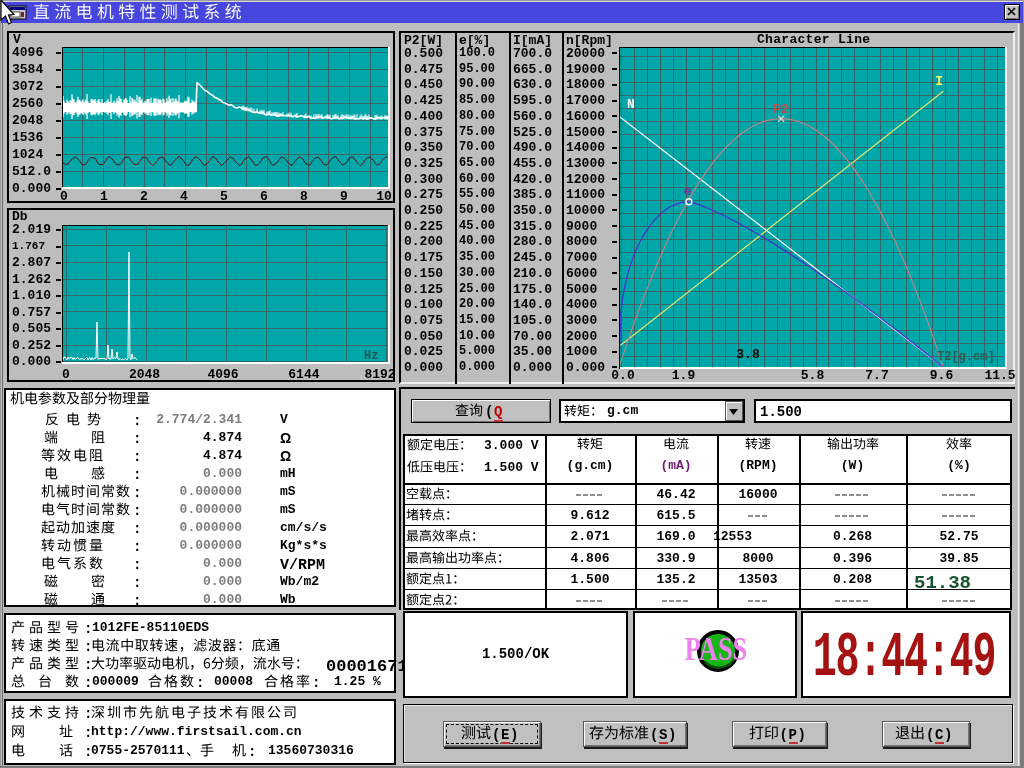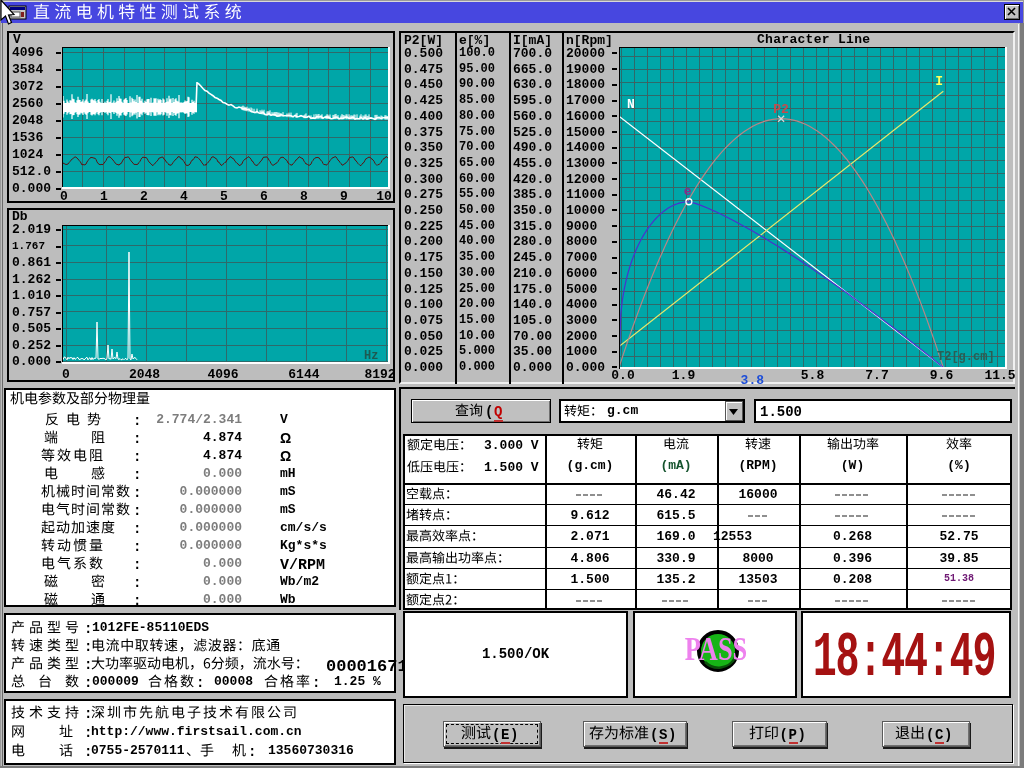--- a/index.html
+++ b/index.html
@@ -195,7 +195,7 @@
 <div class="a m" style="left:12px;top:210px;font-size:13px;color:#000">Db</div>
 <div class="a m" style="left:12px;top:223px;font-size:13px;color:#000">2.019</div>
 <div class="a m" style="left:12px;top:239.5px;font-size:11px;color:#000">1.767</div>
-<div class="a m" style="left:12px;top:256px;font-size:13px;color:#000">0.861</div>
+<div class="a m" style="left:12px;top:256px;font-size:13px;color:#000">2.807</div>
 <div class="a m" style="left:12px;top:272.5px;font-size:13px;color:#000">1.262</div>
 <div class="a m" style="left:12px;top:289px;font-size:13px;color:#000">1.010</div>
 <div class="a m" style="left:12px;top:305.5px;font-size:13px;color:#000">0.757</div>

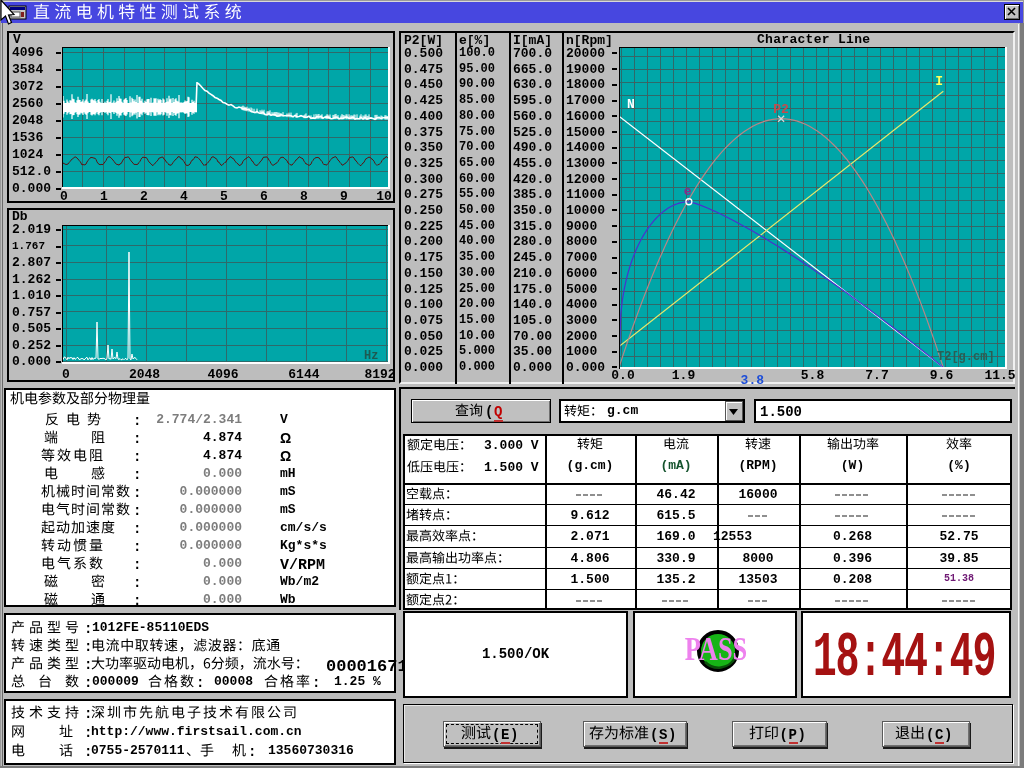--- a/index.html
+++ b/index.html
@@ -278,7 +278,7 @@
   </svg>
 <div class="a m" style="left:607px;top:369px;font-size:13px;color:#000;width:32px;text-align:center">0.0</div>
 <div class="a m" style="left:667.5px;top:369px;font-size:13px;color:#000;width:32px;text-align:center">1.9</div>
-<div class="a m" style="left:732px;top:374px;font-size:13px;color:#1d4ed8;width:32px;text-align:right">3.8</div>
+<div class="a m" style="left:732px;top:348px;font-size:13px;color:#000000;width:32px;text-align:center">3.8</div>
 <div class="a m" style="left:796.5px;top:369px;font-size:13px;color:#000;width:32px;text-align:center">5.8</div>
 <div class="a m" style="left:861px;top:369px;font-size:13px;color:#000;width:32px;text-align:center">7.7</div>
 <div class="a m" style="left:925.5px;top:369px;font-size:13px;color:#000;width:32px;text-align:center">9.6</div>

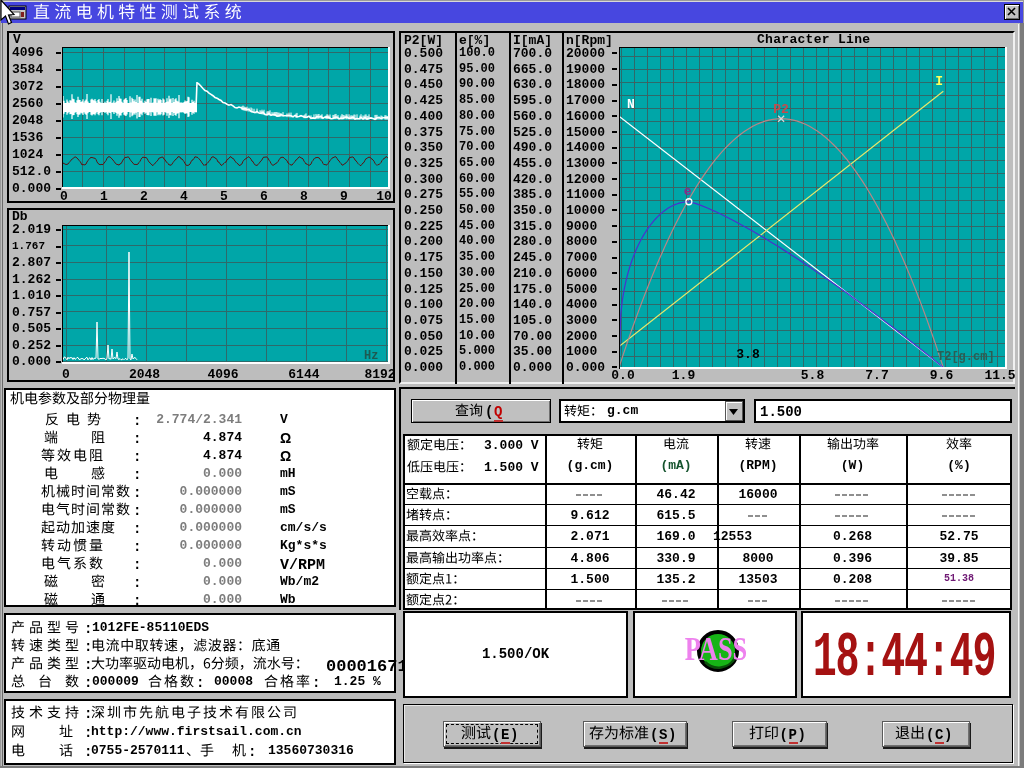--- a/index.html
+++ b/index.html
@@ -637,7 +637,7 @@
       <use href="#u6D41" x="1000"></use>
     </g>
   </svg>
-<div class="a m" style="left:631px;top:459px;font-size:13px;color:#14532d;width:90px;text-align:center">(mA)</div>
+<div class="a m" style="left:631px;top:459px;font-size:13px;color:#701a75;width:90px;text-align:center">(mA)</div>
 <svg class="a" style="left:745px;top:437px" width="28" height="14">
     <g transform="translate(0,11.44) scale(0.013,-0.013)" fill="#000">
       <use href="#u8F6C" x="0"></use>

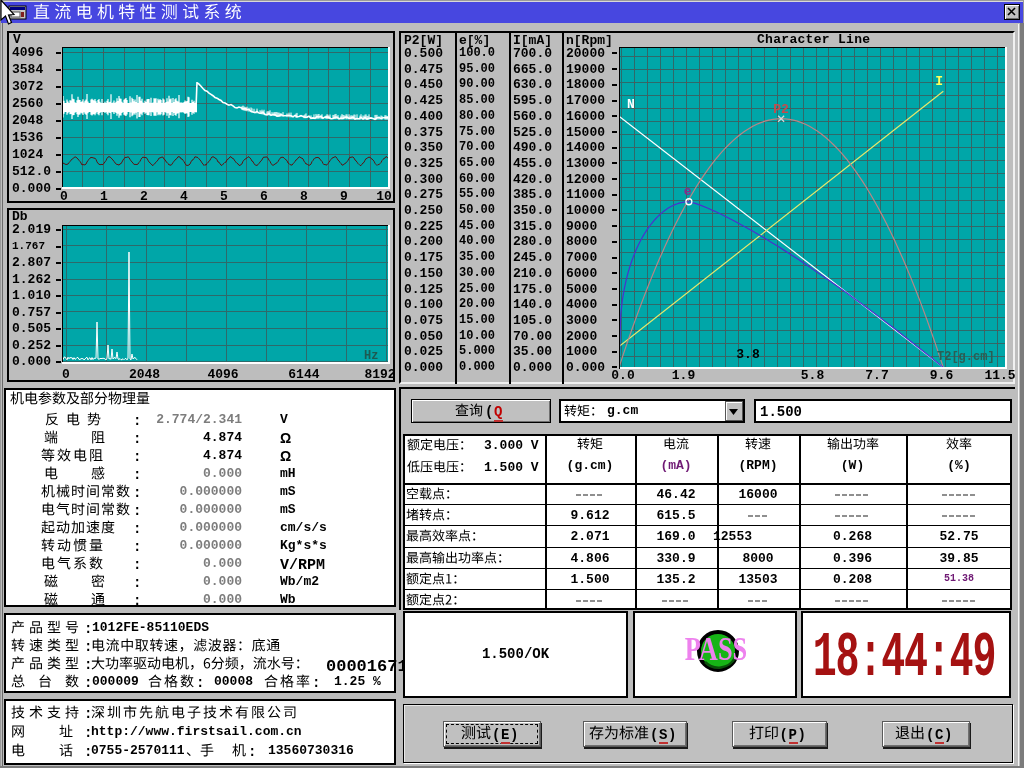--- a/index.html
+++ b/index.html
@@ -732,7 +732,7 @@
 <div class="a m" style="left:631px;top:573px;font-size:13px;color:#000;width:90px;text-align:center">135.2</div>
 <div class="a m" style="left:713px;top:573px;font-size:13px;color:#000;width:90px;text-align:center">13503</div>
 <div class="a m" style="left:807.5px;top:573px;font-size:13px;color:#000;width:90px;text-align:center">0.208</div>
-<div class="a m" style="left:914px;top:573px;font-size:10px;color:#701a75;width:90px;text-align:center">51.38</div>
+<div class="a m" style="left:914px;top:573px;font-size:19px;color:#14532d;width:90px;text-align:left">51.38</div>
 <svg class="a" style="left:406px;top:593px" width="62" height="14">
     <g transform="translate(0,11.44) scale(0.013,-0.013)" fill="#000">
       <use href="#u989D" x="0"></use>

